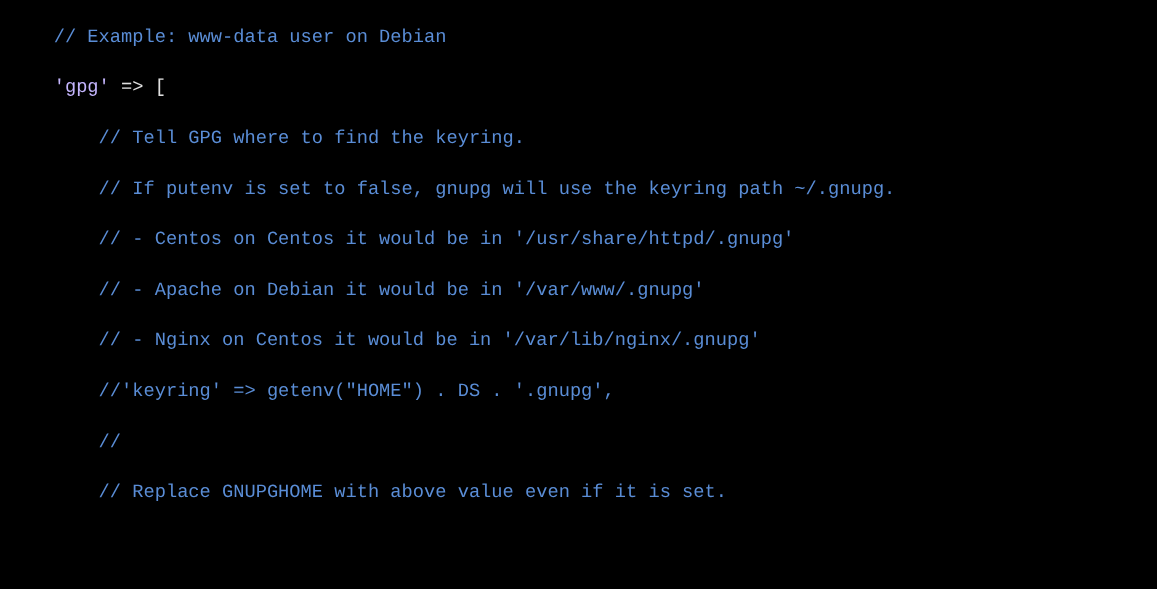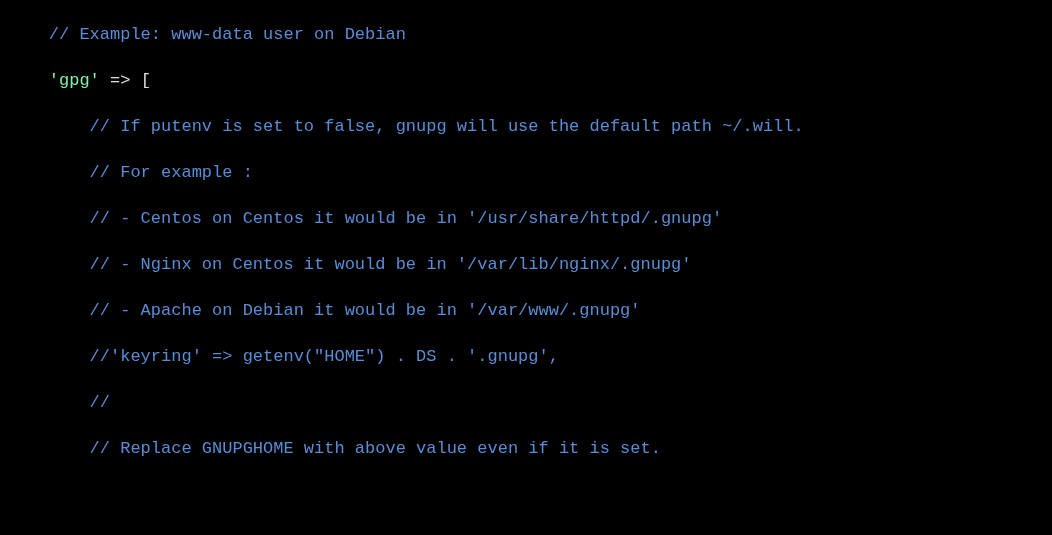--- a/index.html
+++ b/index.html
@@ -28,7 +28,7 @@
     white-space: pre;
   }
   .comment { color: #5a8dd6; }
-  .string { color: #86efac; }
+  .string { color: #c4b5fd; }
   .punct { color: #e0e0e0; }
 </style>
 </head>

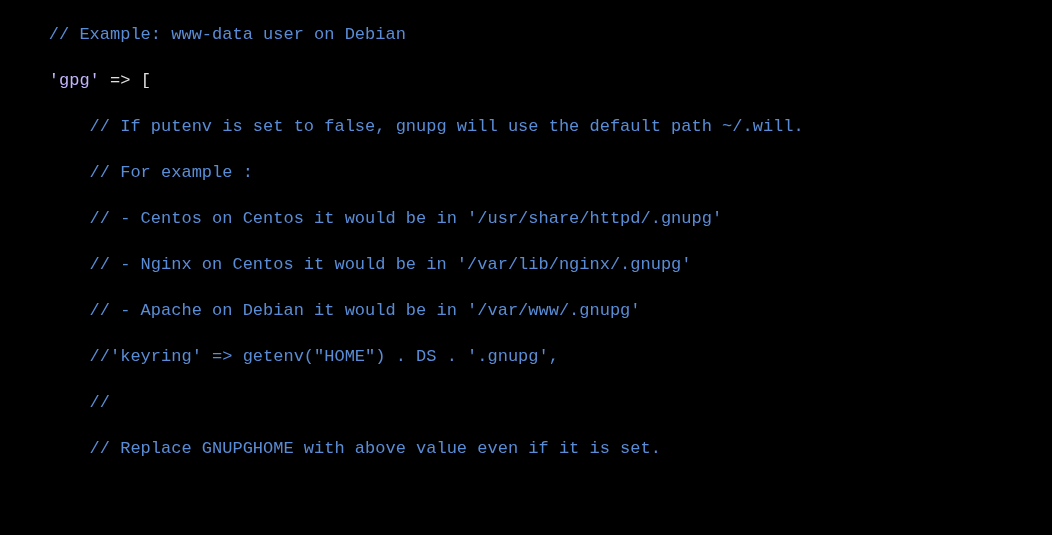--- a/index.html
+++ b/index.html
@@ -37,6 +37,7 @@
 <div class="code-container">
 <span class="line"><span class="comment">    // Example: www-data user on Debian</span></span>
 <span class="line"><span class="punct">    </span><span class="string">'gpg'</span><span class="punct"> =&gt; [</span></span>
+<span class="line"><span class="comment">        // Tell GPG where to find the keyring.</span></span>
 <span class="line"><span class="comment">        // If putenv is set to false, gnupg will use the default path ~/.will.</span></span>
 <span class="line"><span class="comment">        // For example :</span></span>
 <span class="line"><span class="comment">        // - Centos on Centos it would be in '/usr/share/httpd/.gnupg'</span></span>

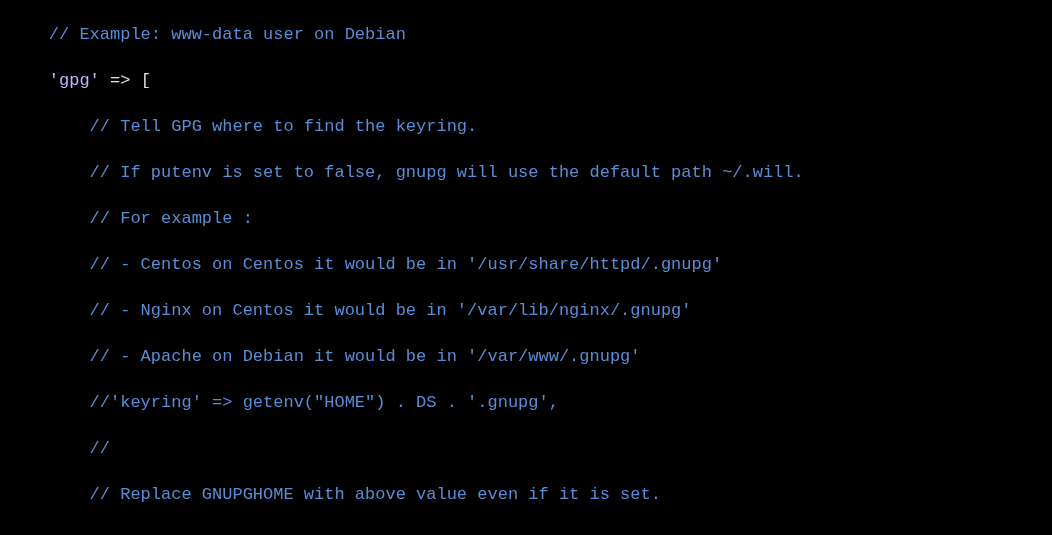--- a/index.html
+++ b/index.html
@@ -38,7 +38,7 @@
 <span class="line"><span class="comment">    // Example: www-data user on Debian</span></span>
 <span class="line"><span class="punct">    </span><span class="string">'gpg'</span><span class="punct"> =&gt; [</span></span>
 <span class="line"><span class="comment">        // Tell GPG where to find the keyring.</span></span>
-<span class="line"><span class="comment">        // If putenv is set to false, gnupg will use the default path ~/.will.</span></span>
+<span class="line"><span class="comment">        // If putenv is set to false, gnupg will use the keyring path ~/.gnupg.</span></span>
 <span class="line"><span class="comment">        // For example :</span></span>
 <span class="line"><span class="comment">        // - Centos on Centos it would be in '/usr/share/httpd/.gnupg'</span></span>
 <span class="line"><span class="comment">        // - Nginx on Centos it would be in '/var/lib/nginx/.gnupg'</span></span>

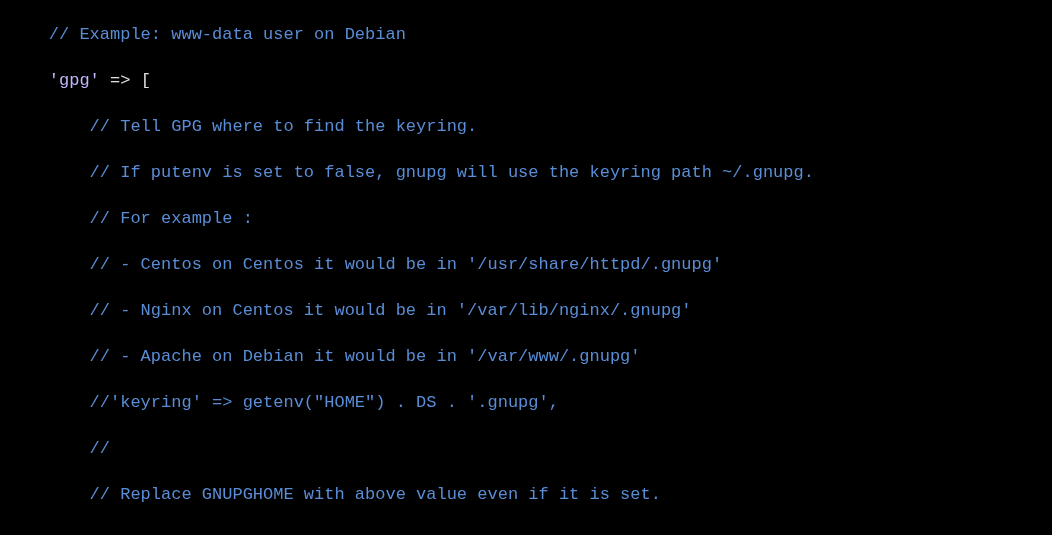--- a/index.html
+++ b/index.html
@@ -39,7 +39,6 @@
 <span class="line"><span class="punct">    </span><span class="string">'gpg'</span><span class="punct"> =&gt; [</span></span>
 <span class="line"><span class="comment">        // Tell GPG where to find the keyring.</span></span>
 <span class="line"><span class="comment">        // If putenv is set to false, gnupg will use the keyring path ~/.gnupg.</span></span>
-<span class="line"><span class="comment">        // For example :</span></span>
 <span class="line"><span class="comment">        // - Centos on Centos it would be in '/usr/share/httpd/.gnupg'</span></span>
 <span class="line"><span class="comment">        // - Nginx on Centos it would be in '/var/lib/nginx/.gnupg'</span></span>
 <span class="line"><span class="comment">        // - Apache on Debian it would be in '/var/www/.gnupg'</span></span>

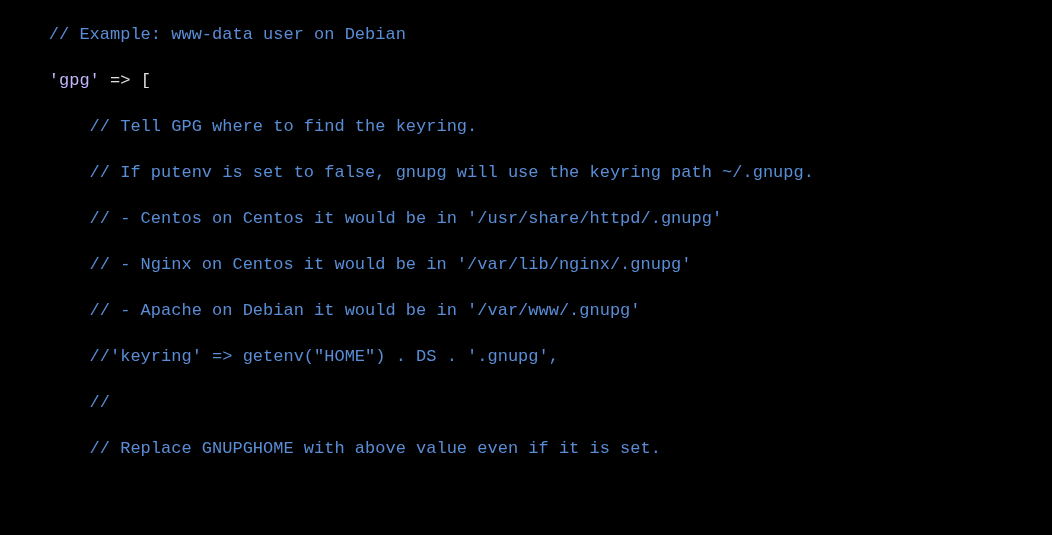--- a/index.html
+++ b/index.html
@@ -40,8 +40,8 @@
 <span class="line"><span class="comment">        // Tell GPG where to find the keyring.</span></span>
 <span class="line"><span class="comment">        // If putenv is set to false, gnupg will use the keyring path ~/.gnupg.</span></span>
 <span class="line"><span class="comment">        // - Centos on Centos it would be in '/usr/share/httpd/.gnupg'</span></span>
+<span class="line"><span class="comment">        // - Apache on Debian it would be in '/var/www/.gnupg'</span></span>
 <span class="line"><span class="comment">        // - Nginx on Centos it would be in '/var/lib/nginx/.gnupg'</span></span>
-<span class="line"><span class="comment">        // - Apache on Debian it would be in '/var/www/.gnupg'</span></span>
 <span class="line"><span class="comment">        //'keyring' =&gt; getenv("HOME") . DS . '.gnupg',</span></span>
 <span class="line"><span class="comment">        //</span></span>
 <span class="line"><span class="comment">        // Replace GNUPGHOME with above value even if it is set.</span></span>

